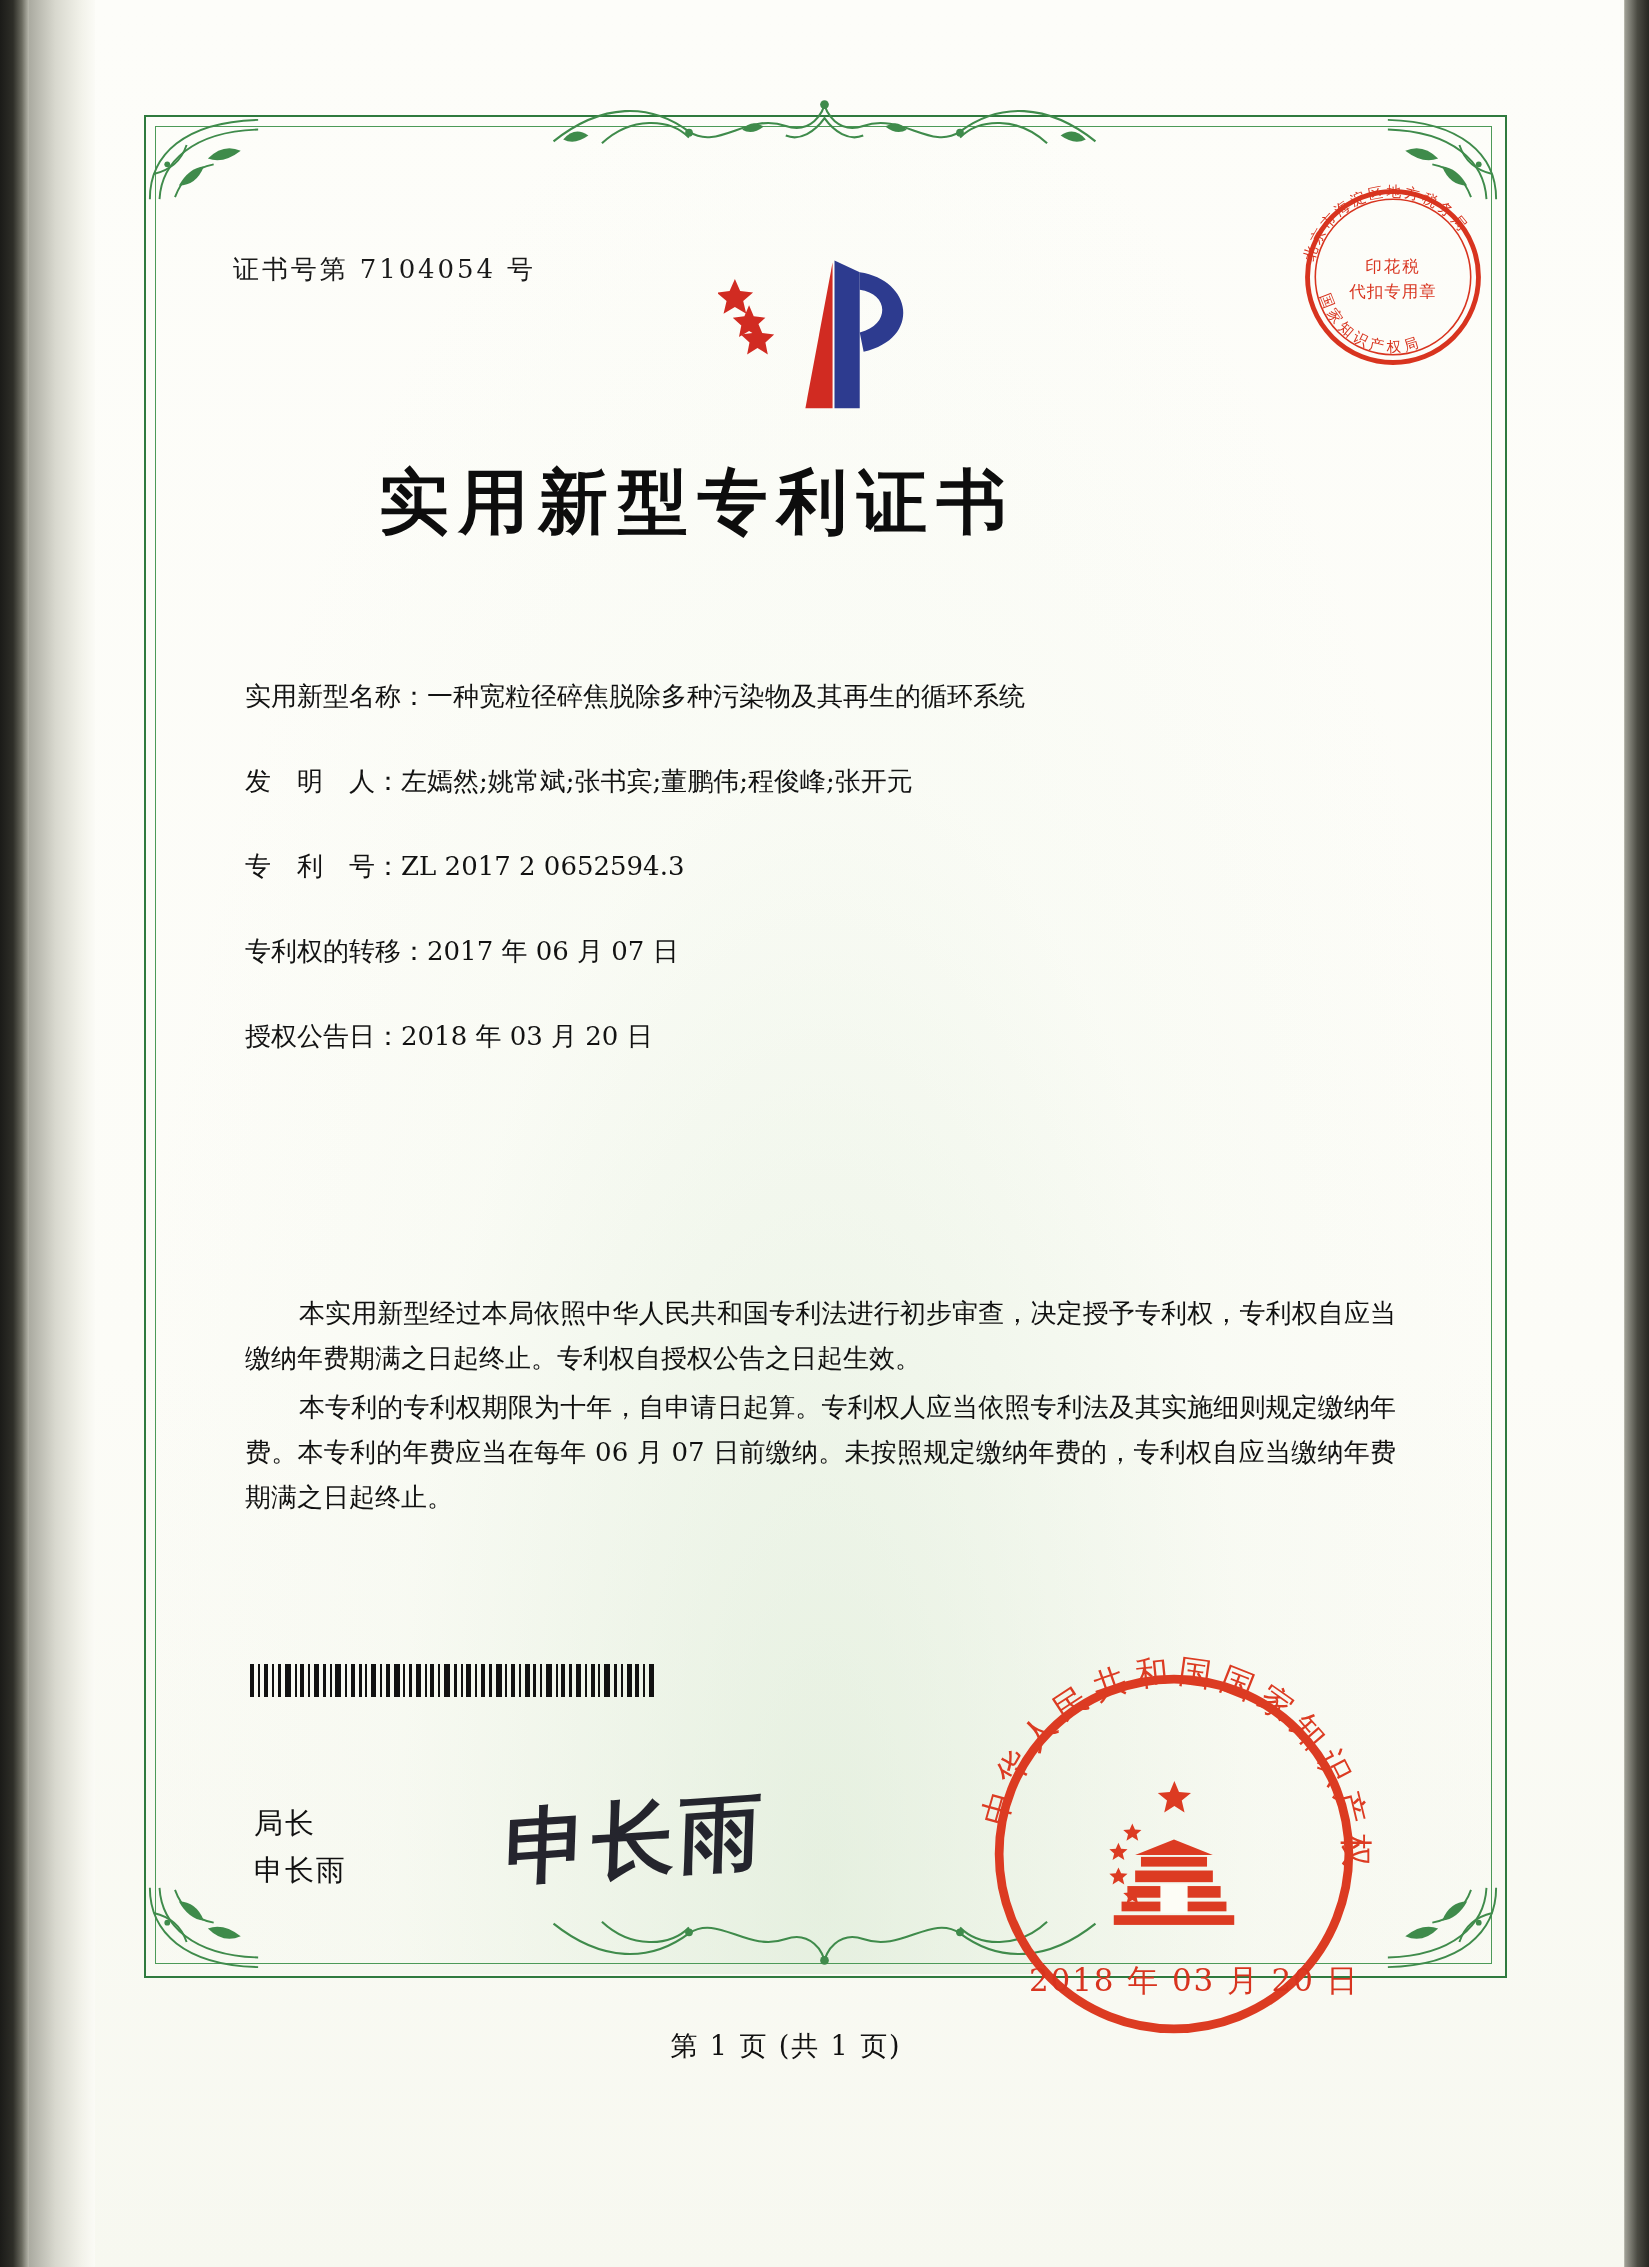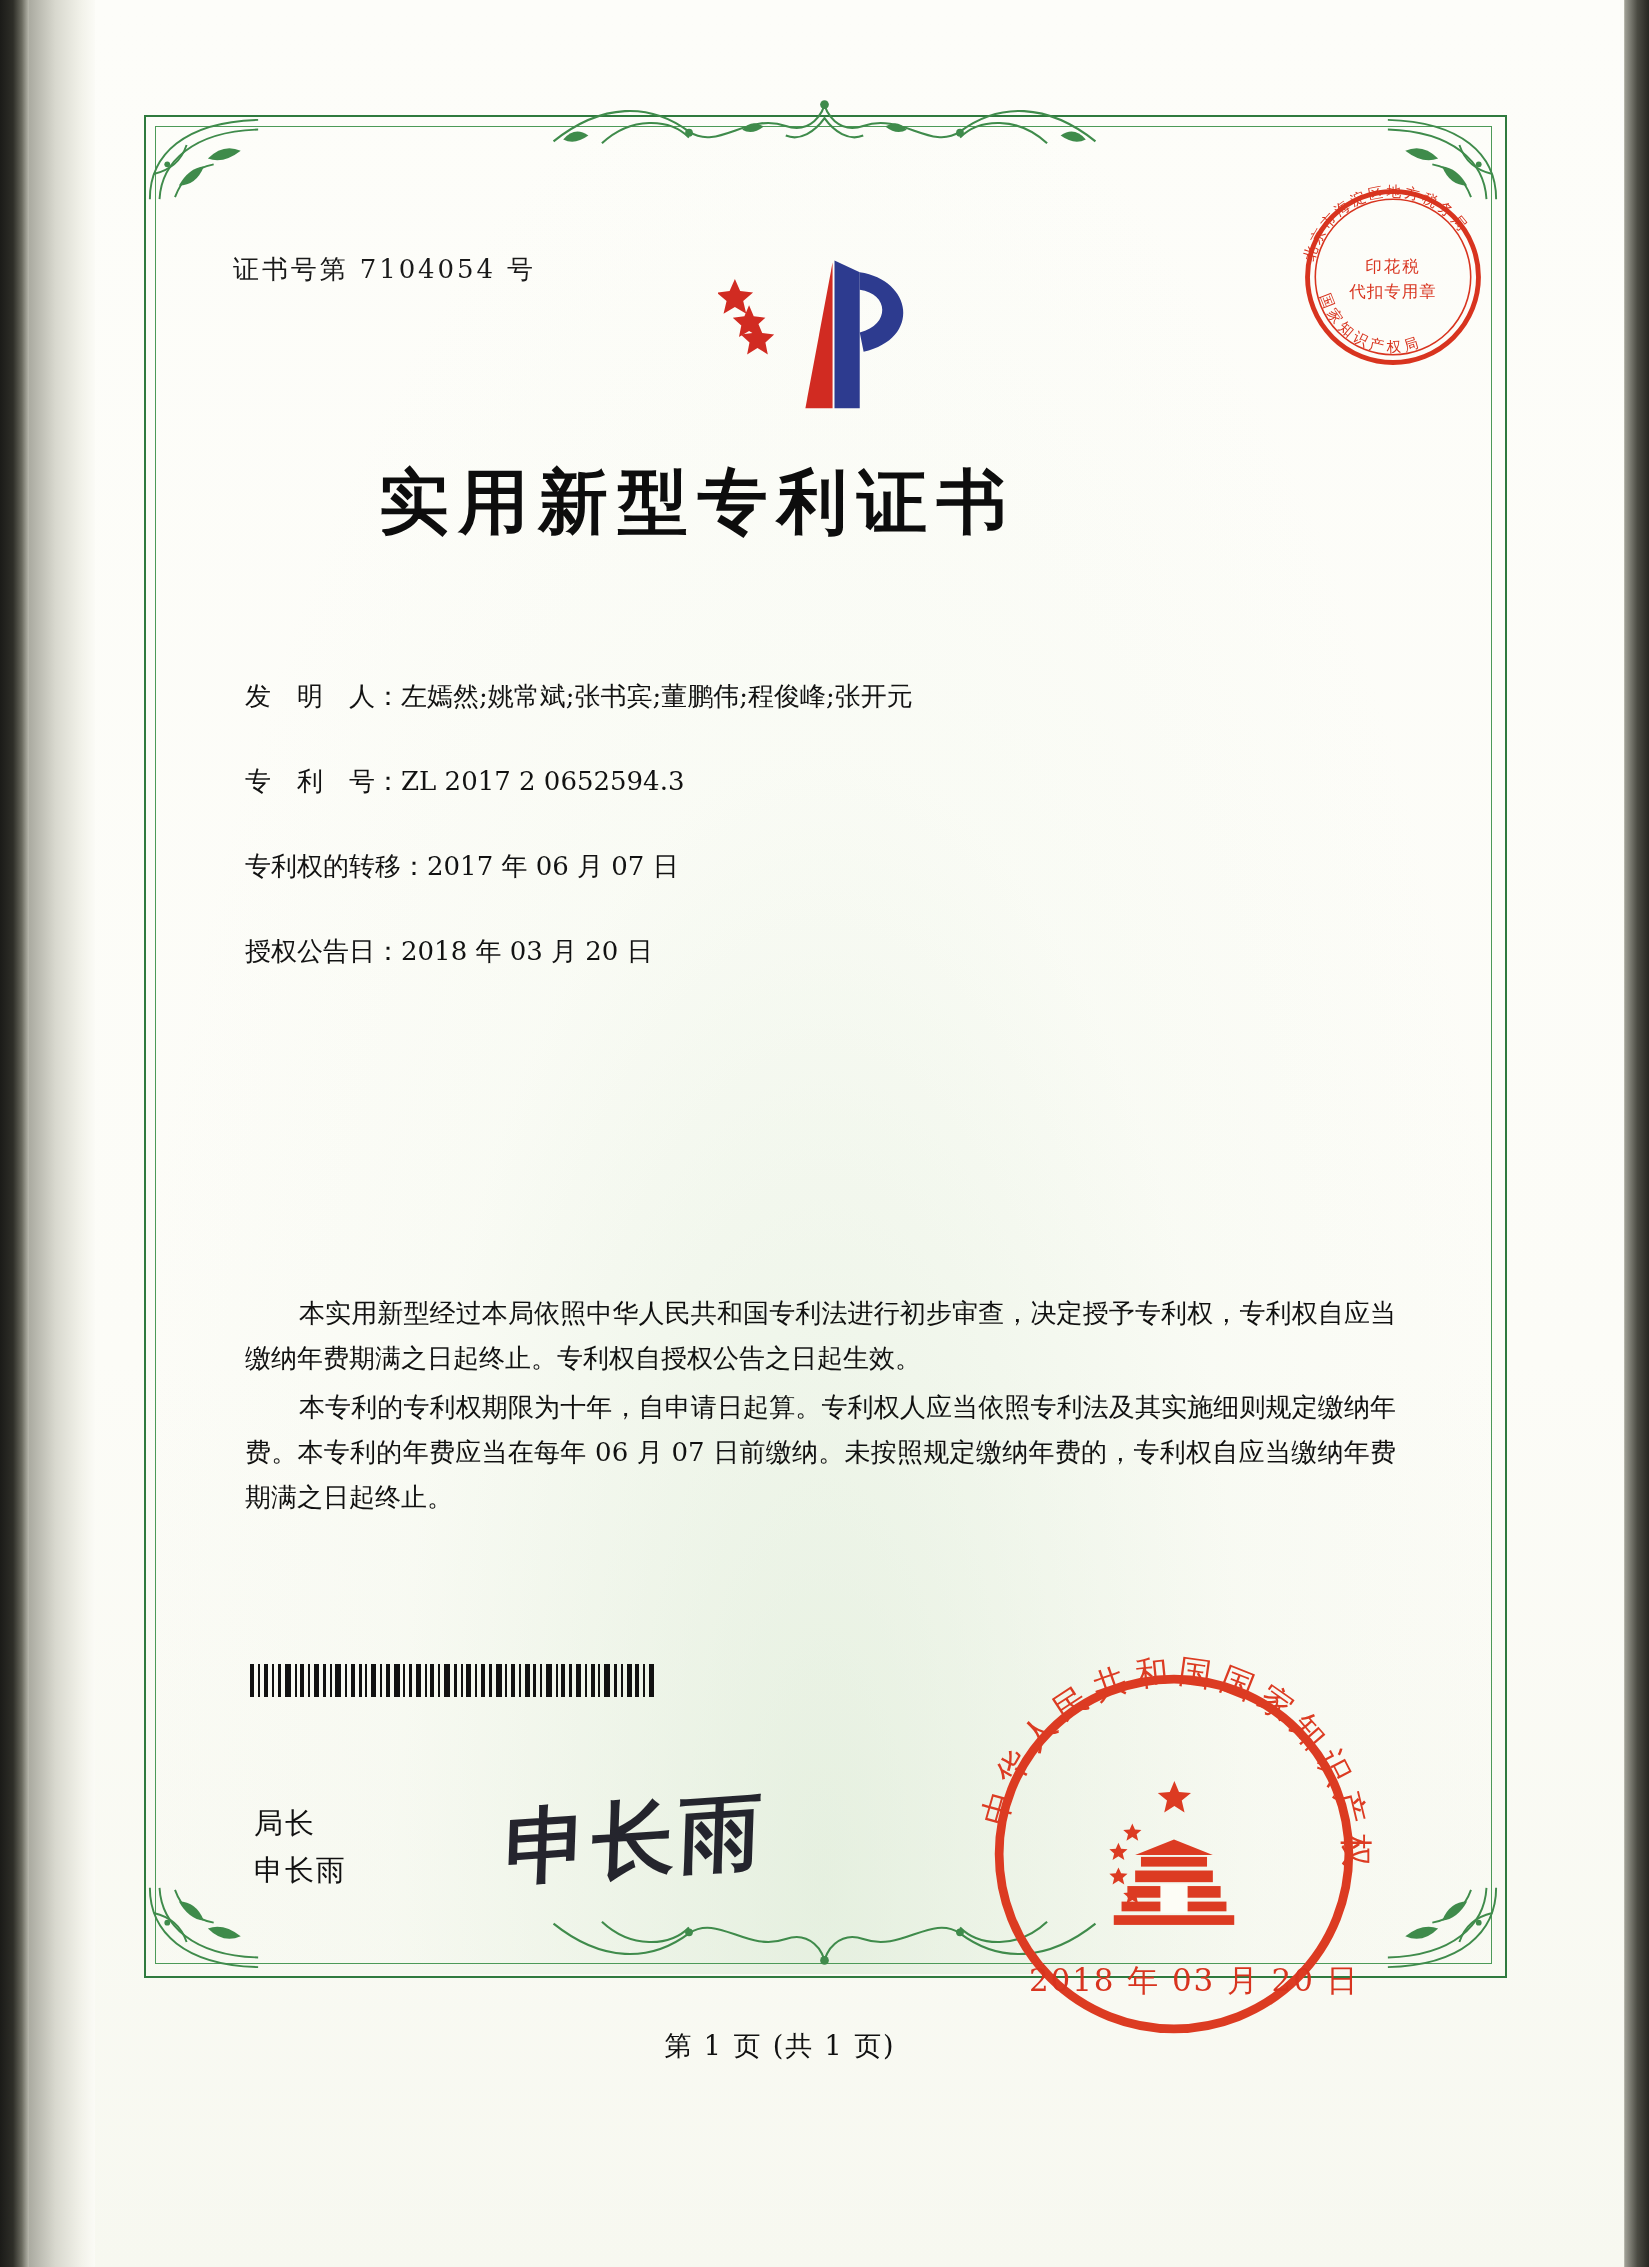--- a/index.html
+++ b/index.html
@@ -346,6 +346,9 @@
   <div class="main-title">实用新型专利证书</div>
 
   <div class="field-list">
+    <div class="field">
+      <span class="lbl">实用新型名称：</span><span class="val">一种宽粒径碎焦脱除多种污染物及其再生的循环系统</span>
+    </div>
     <div class="field">
       <span class="lbl">发　明　人：</span><span class="val">左嫣然;姚常斌;张书宾;董鹏伟;程俊峰;张开元</span>
     </div>

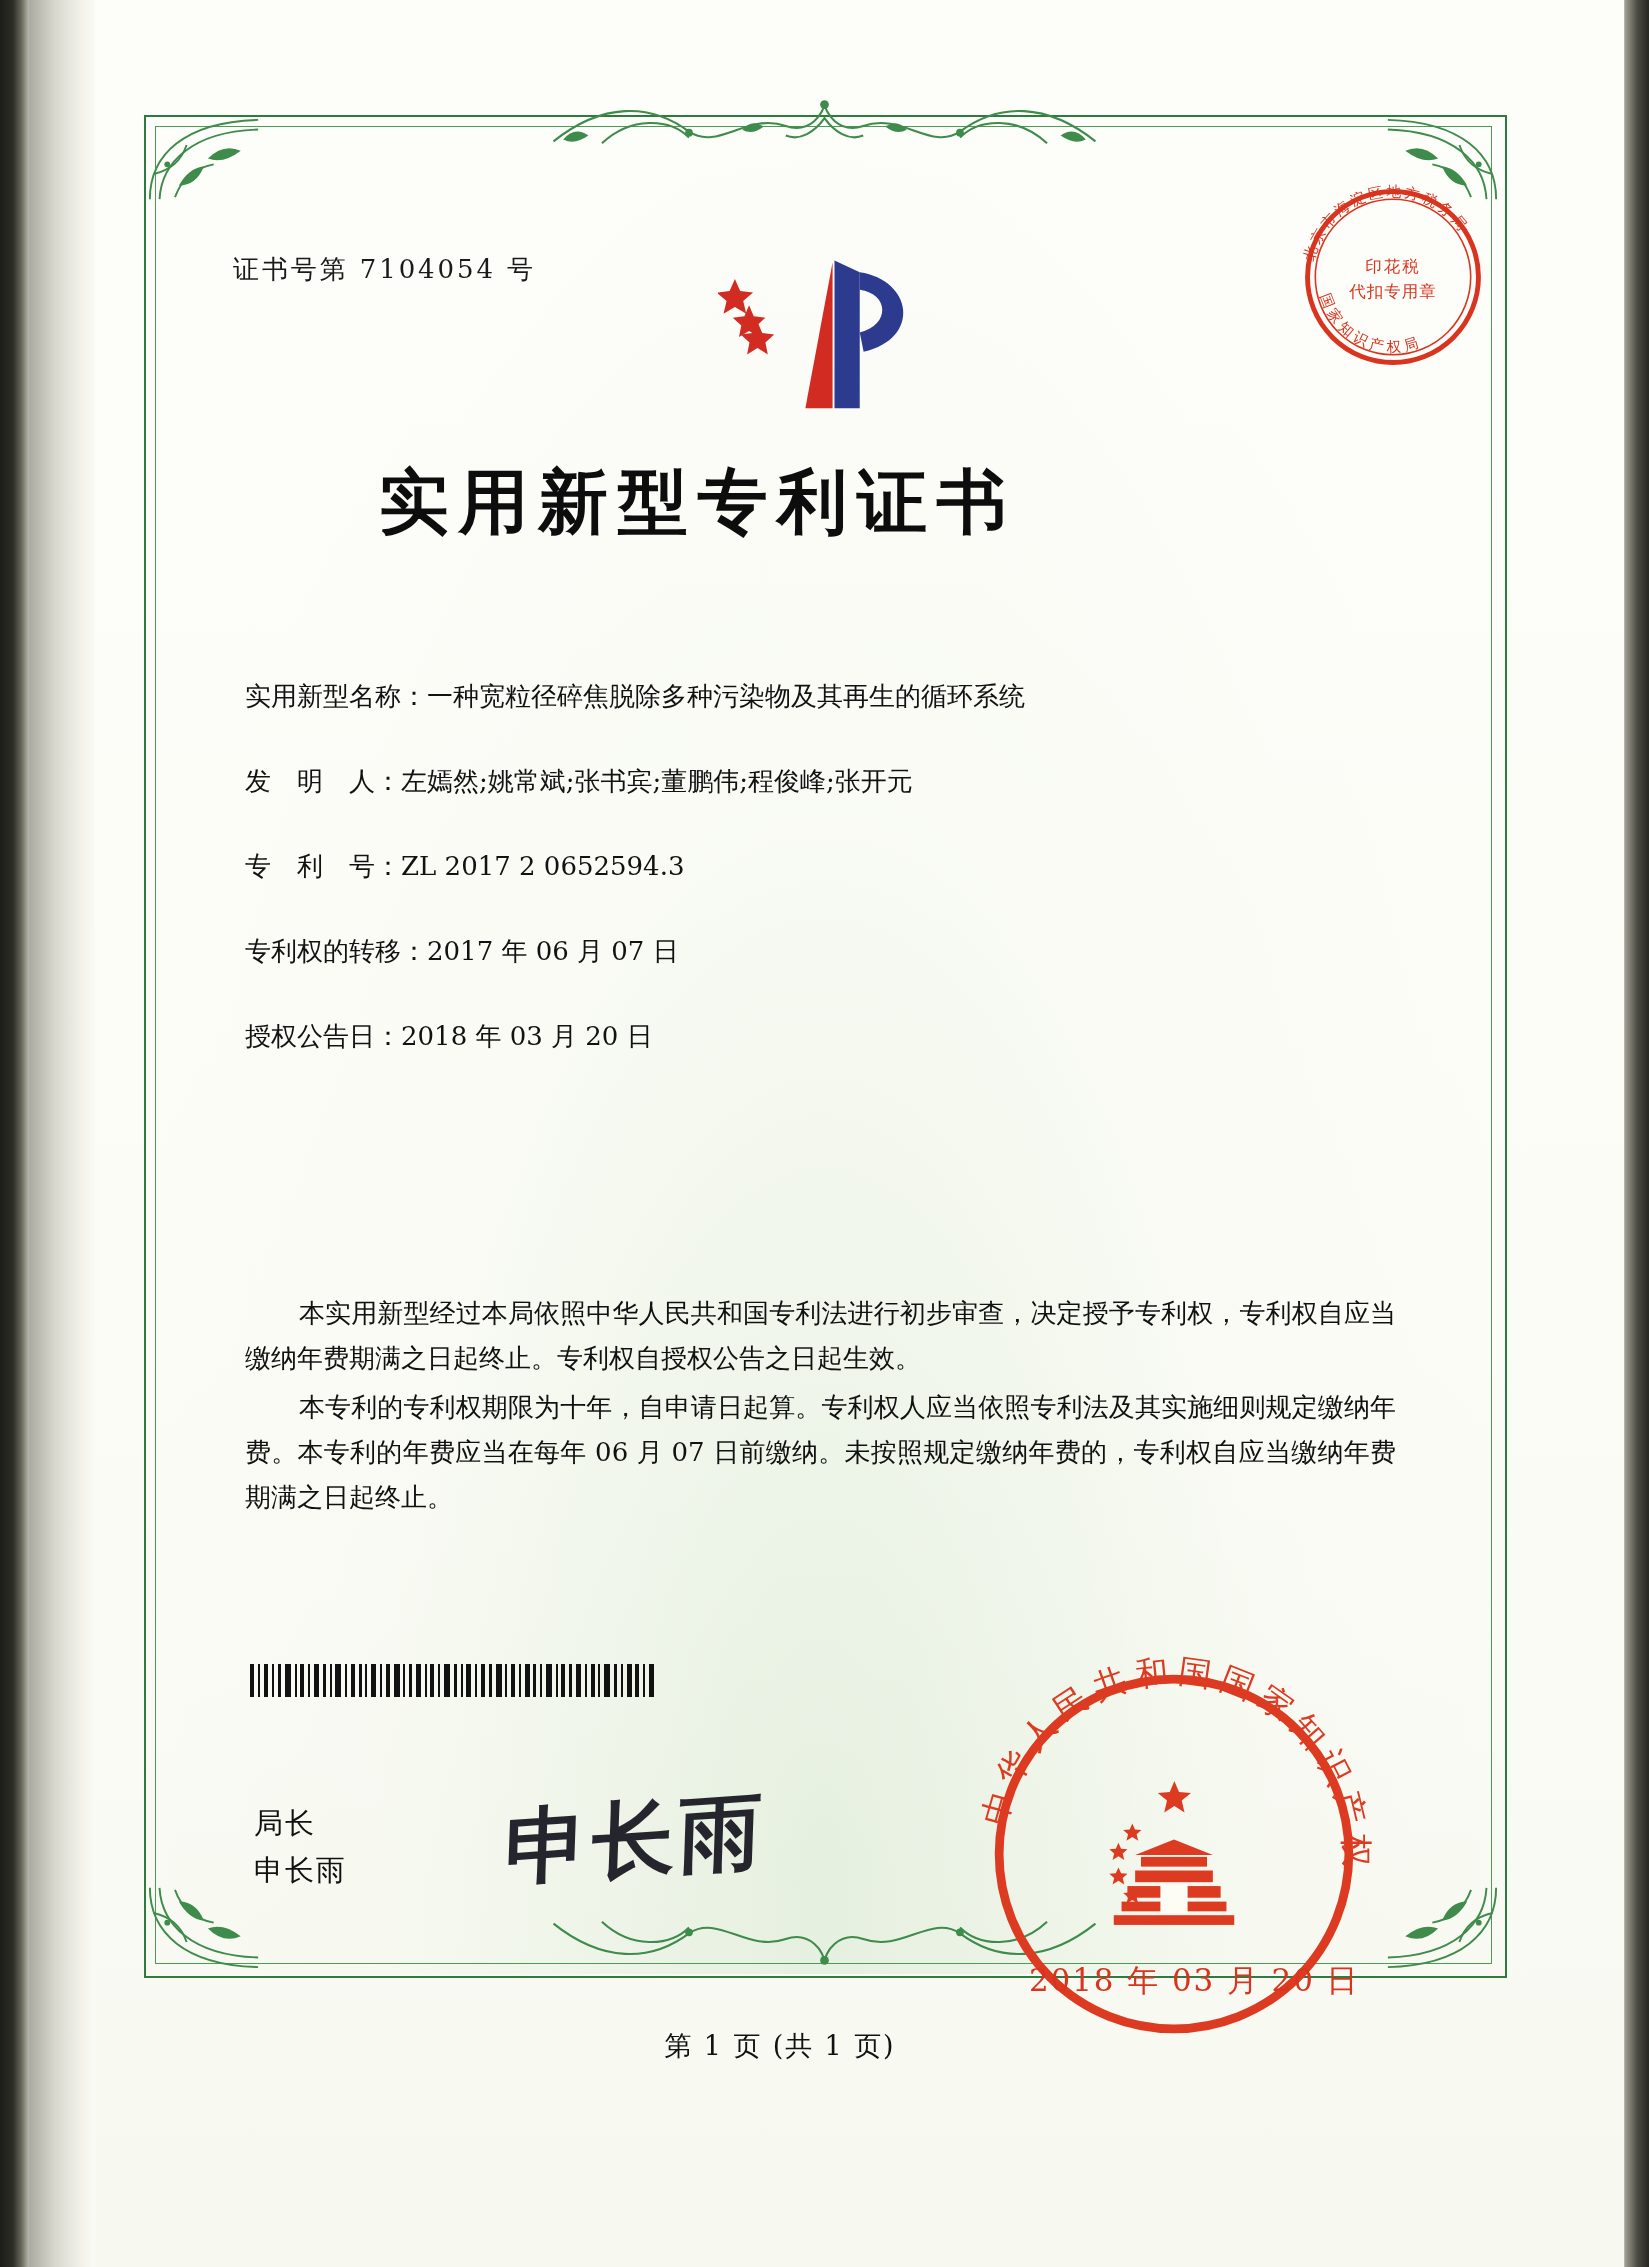--- a/index.html
+++ b/index.html
@@ -207,6 +207,7 @@
     font-size: 27px;
     color: #111;
     letter-spacing: 1.9px;
+    padding-left: 6px;
   }
   .paper-tint {
     position: absolute;

